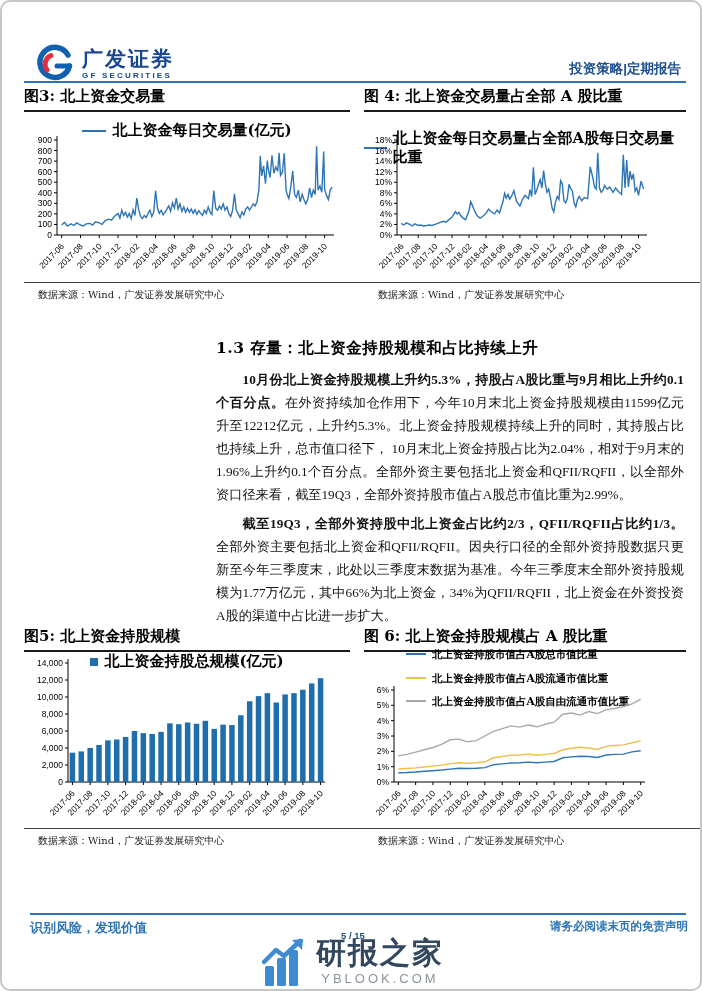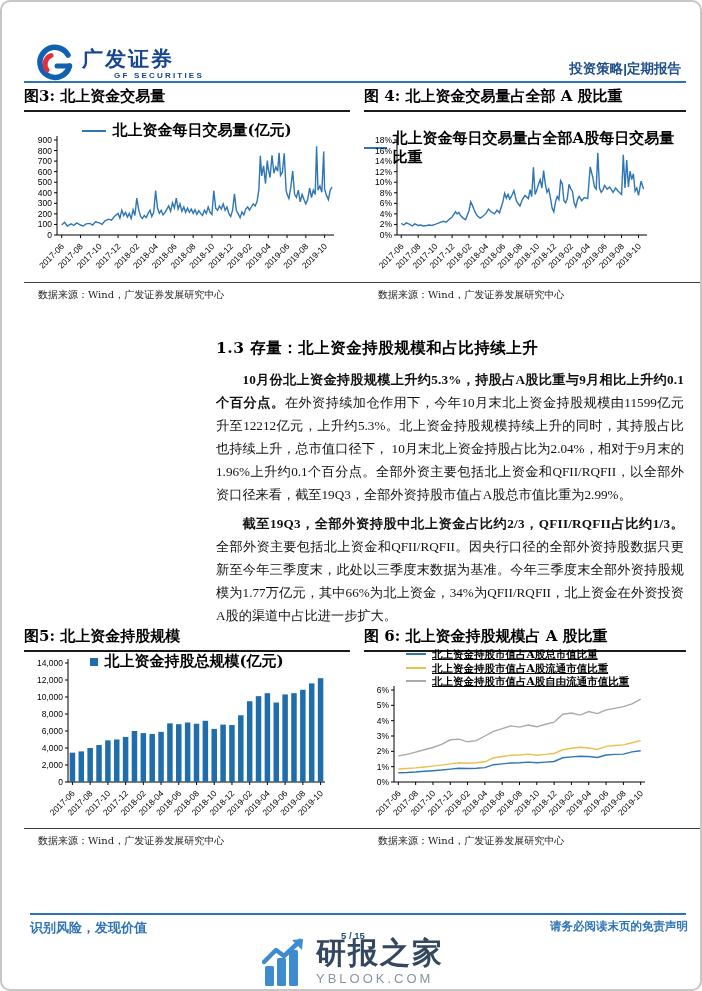--- a/index.html
+++ b/index.html
@@ -9,7 +9,7 @@
   
   .brand{left:33px;top:42px;display:flex;align-items:center;gap:7px;}
   .brand-cn{font-size:21px;font-weight:bold;color:#17458f;letter-spacing:2px;line-height:1;}
-  .brand-en{font-size:8px;font-weight:bold;color:#17458f;letter-spacing:2.2px;margin-top:2px;margin-left:32px;}
+  .brand-en{font-size:8px;font-weight:bold;color:#17458f;letter-spacing:2.2px;margin-top:2px;}
   .doc-type{right:19px;top:58px;font-size:13.5px;font-weight:bold;color:#1f4e8c;}
   .header-rule{left:22px;top:79px;width:662px;height:2px;background:#2e74b5;}
   

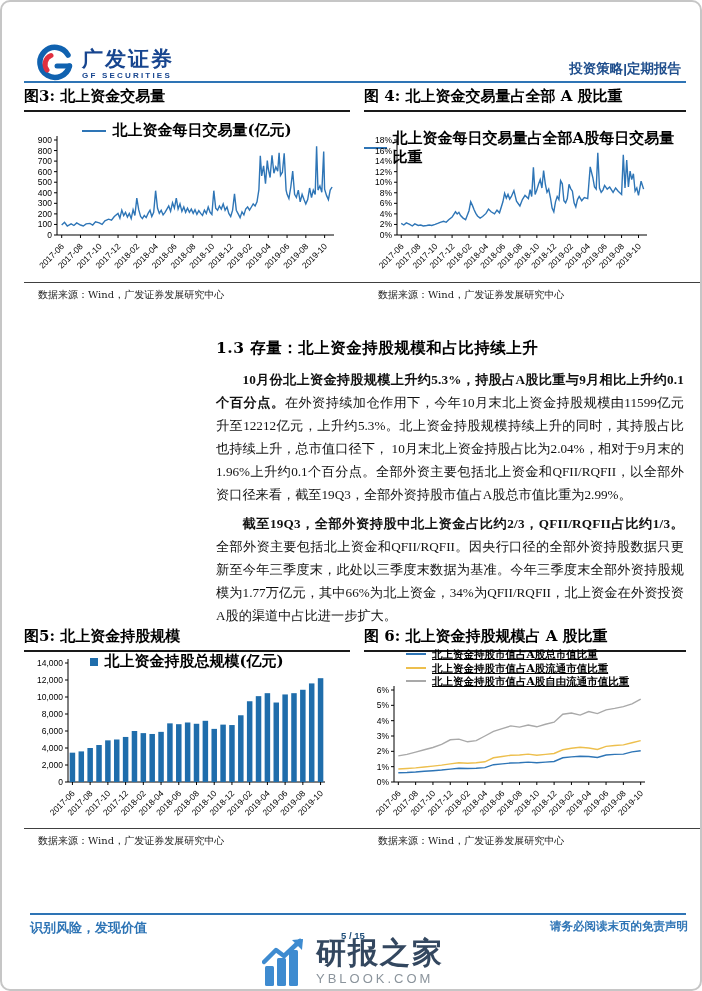--- a/index.html
+++ b/index.html
@@ -22,7 +22,7 @@
           font-size:15px;font-weight:bold;color:#000;font-family:"DejaVu Serif",serif;}
   .legend .line{width:24px;height:2px;background:#2e75b6;}
   .legend .sq{width:8px;height:8px;background:#1f6dab;}
-  .legend6{left:404px;top:647px;display:flex;flex-direction:column;gap:3px;text-decoration:underline;}
+  .legend6{left:404px;top:647px;display:flex;flex-direction:column;gap:13px;}
   .legend6 .row{display:flex;align-items:center;gap:6px;font-size:10.5px;font-weight:bold;
                 color:#000;font-family:"DejaVu Serif",serif;line-height:10.5px;}
   .legend6 .sw{width:20px;height:2px;flex:0 0 20px;}

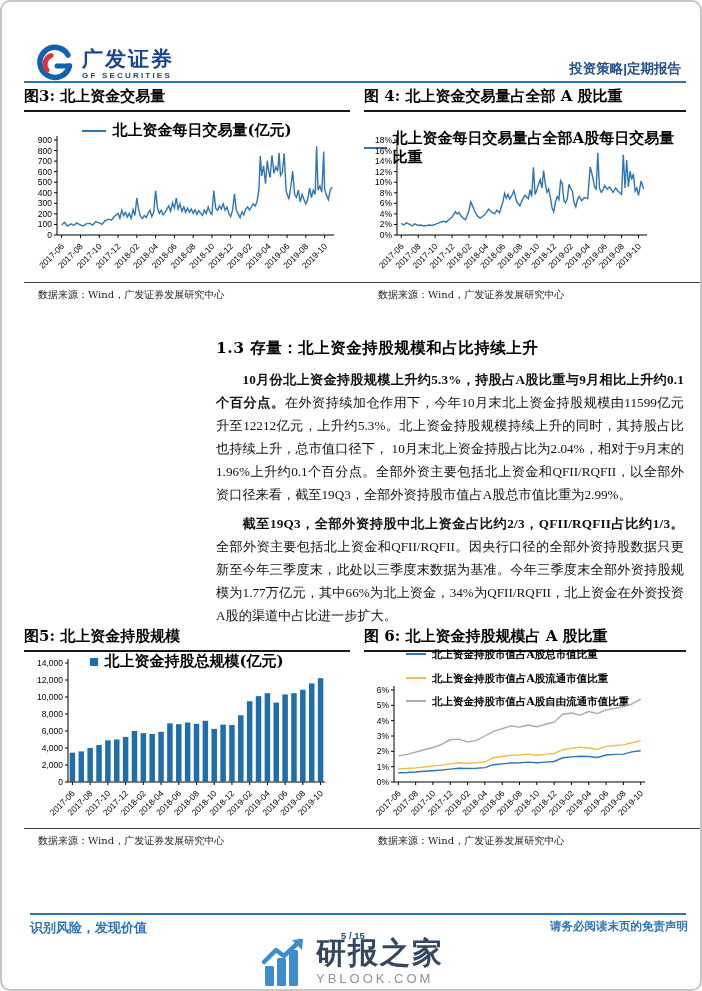--- a/index.html
+++ b/index.html
@@ -46,7 +46,7 @@
   .watermark{left:0;top:936px;width:702px;display:flex;justify-content:center;align-items:flex-start;
              gap:8px;z-index:2;}
   .wm-cn{font-size:30px;font-weight:bold;color:#33475f;line-height:30px;letter-spacing:2px;}
-  .wm-en{font-size:13px;color:#8b949c;letter-spacing:3px;margin-top:3px;}
+  .wm-en{font-size:13px;color:#8b949c;letter-spacing:3px;margin-top:3px;text-align:center;}
   svg text{font-family:"Liberation Sans",sans-serif;}
 </style>
 </head>

